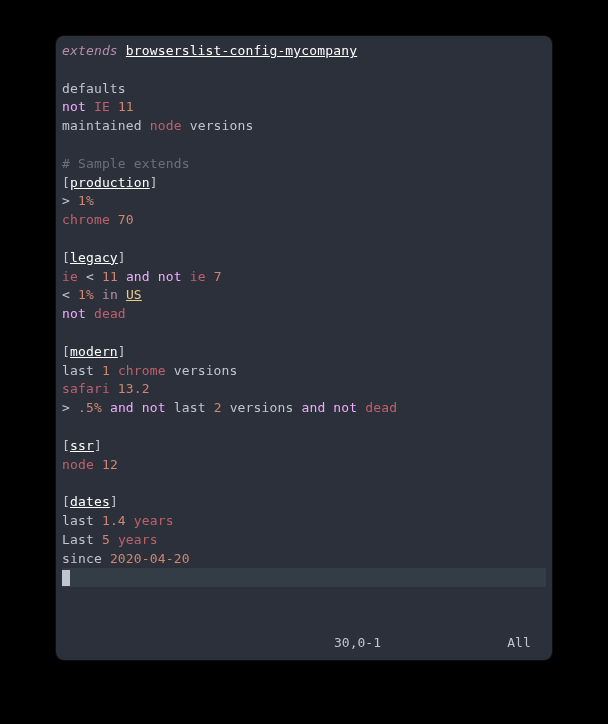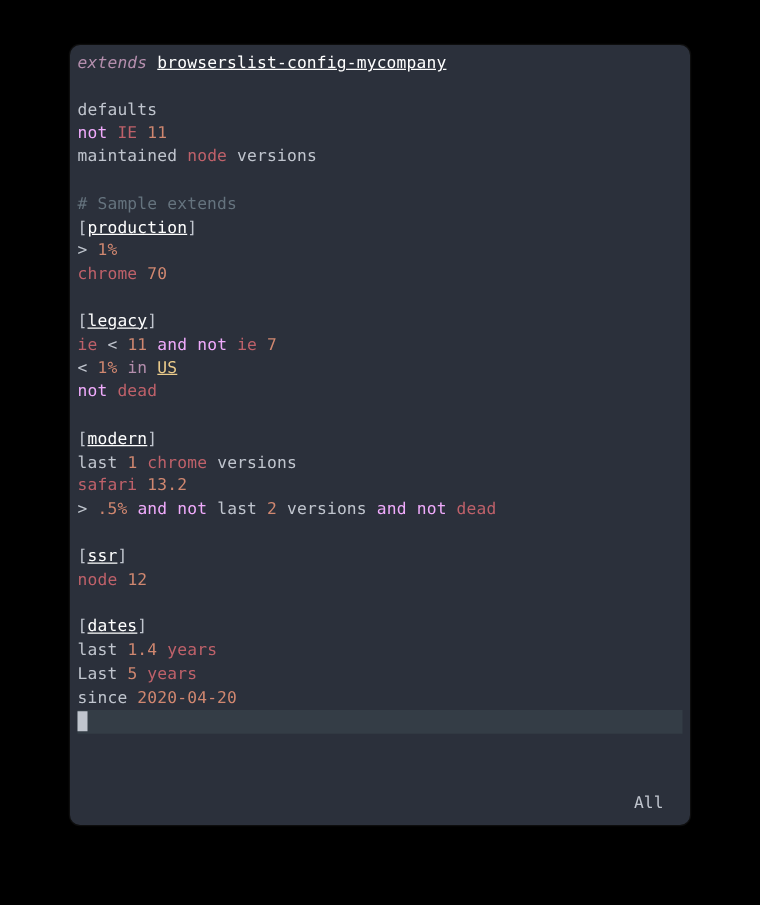--- a/index.html
+++ b/index.html
@@ -108,6 +108,7 @@
 
   <div class="status-bar">
     <span class="status-left"></span>
+    <span class="status-mid">30,0-1</span>
     <span class="status-right">All</span>
   </div>
 </div>

